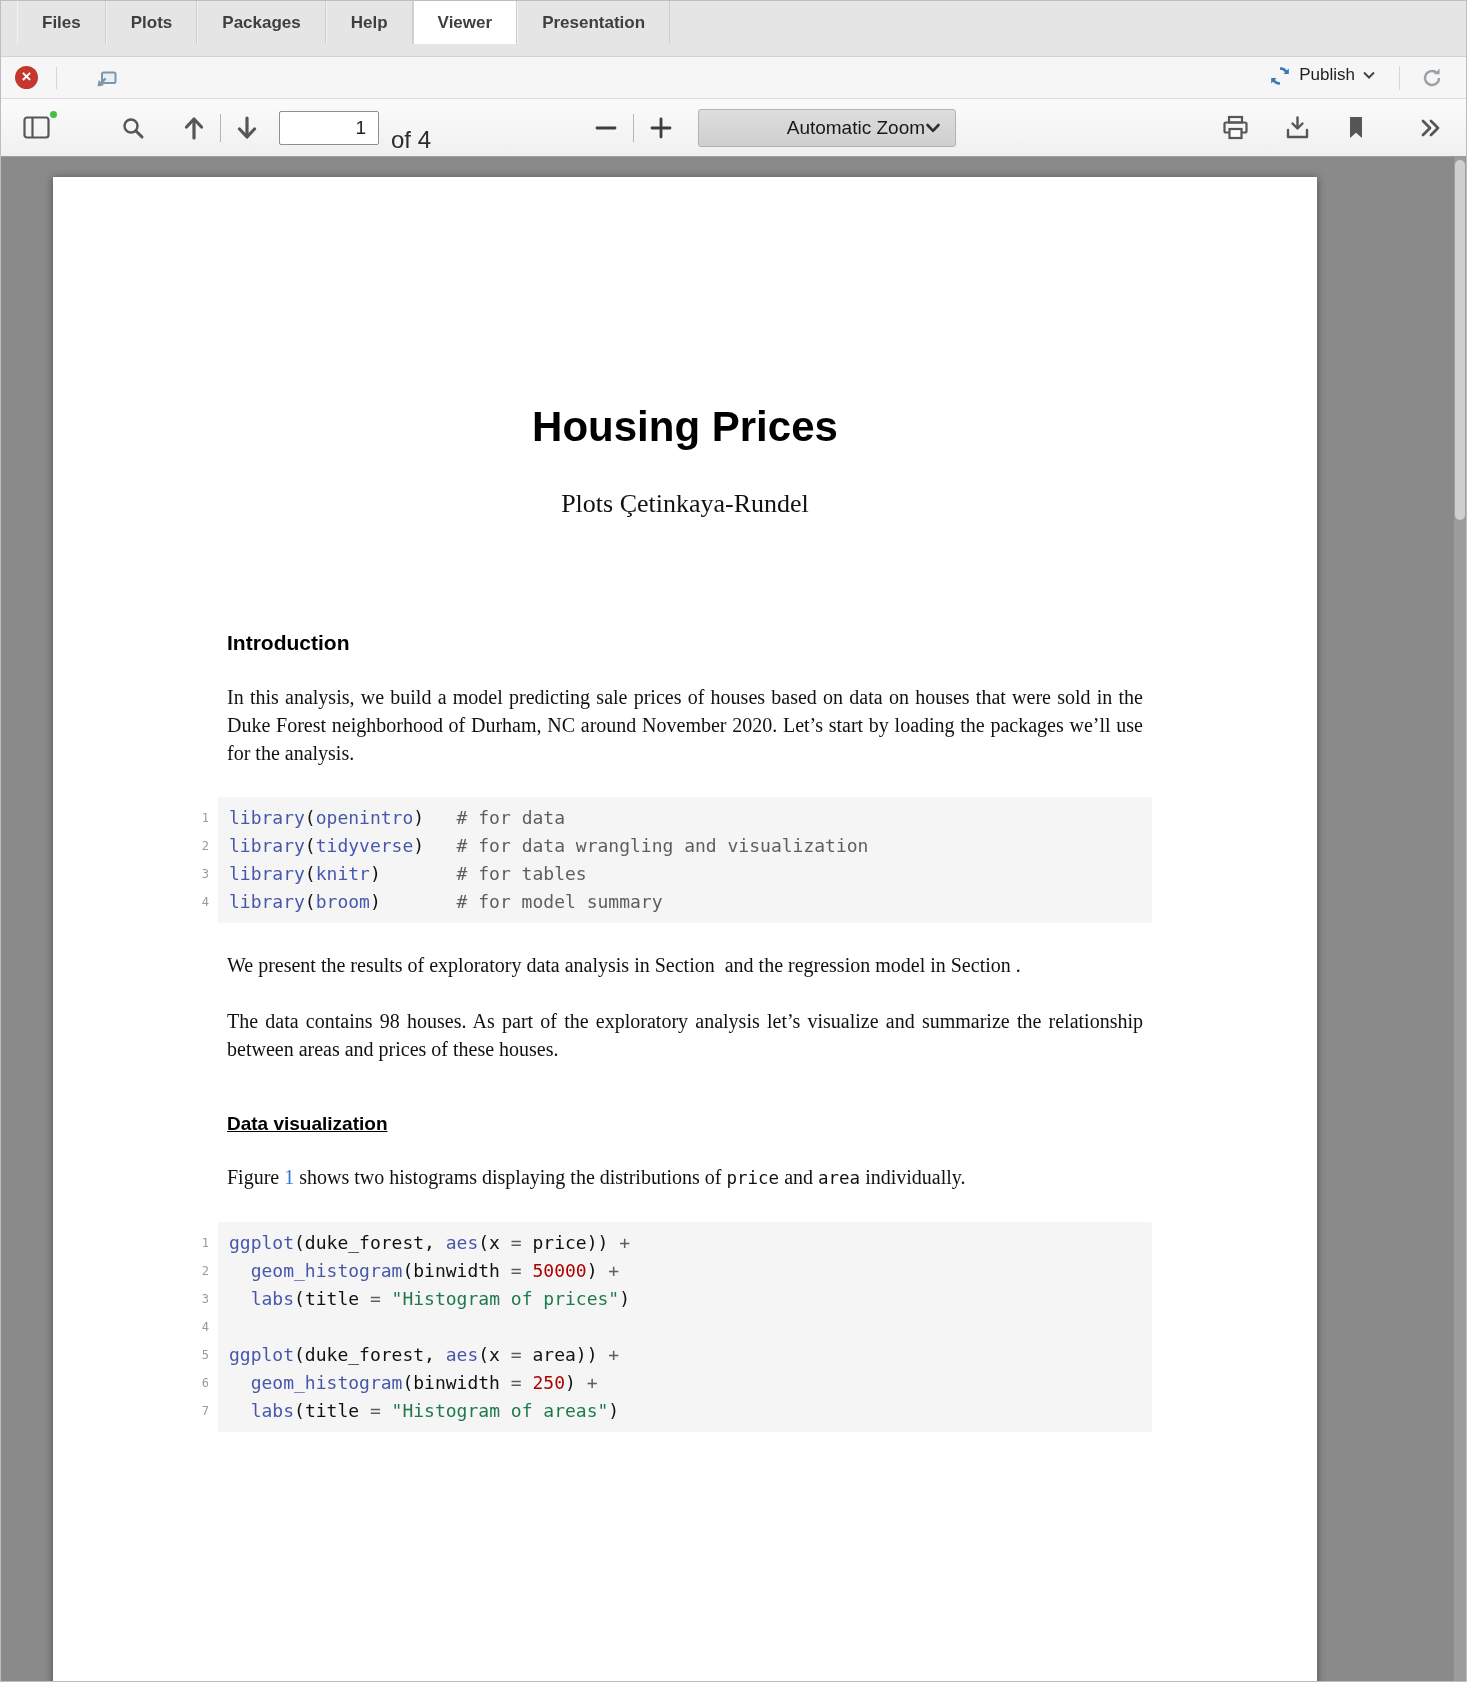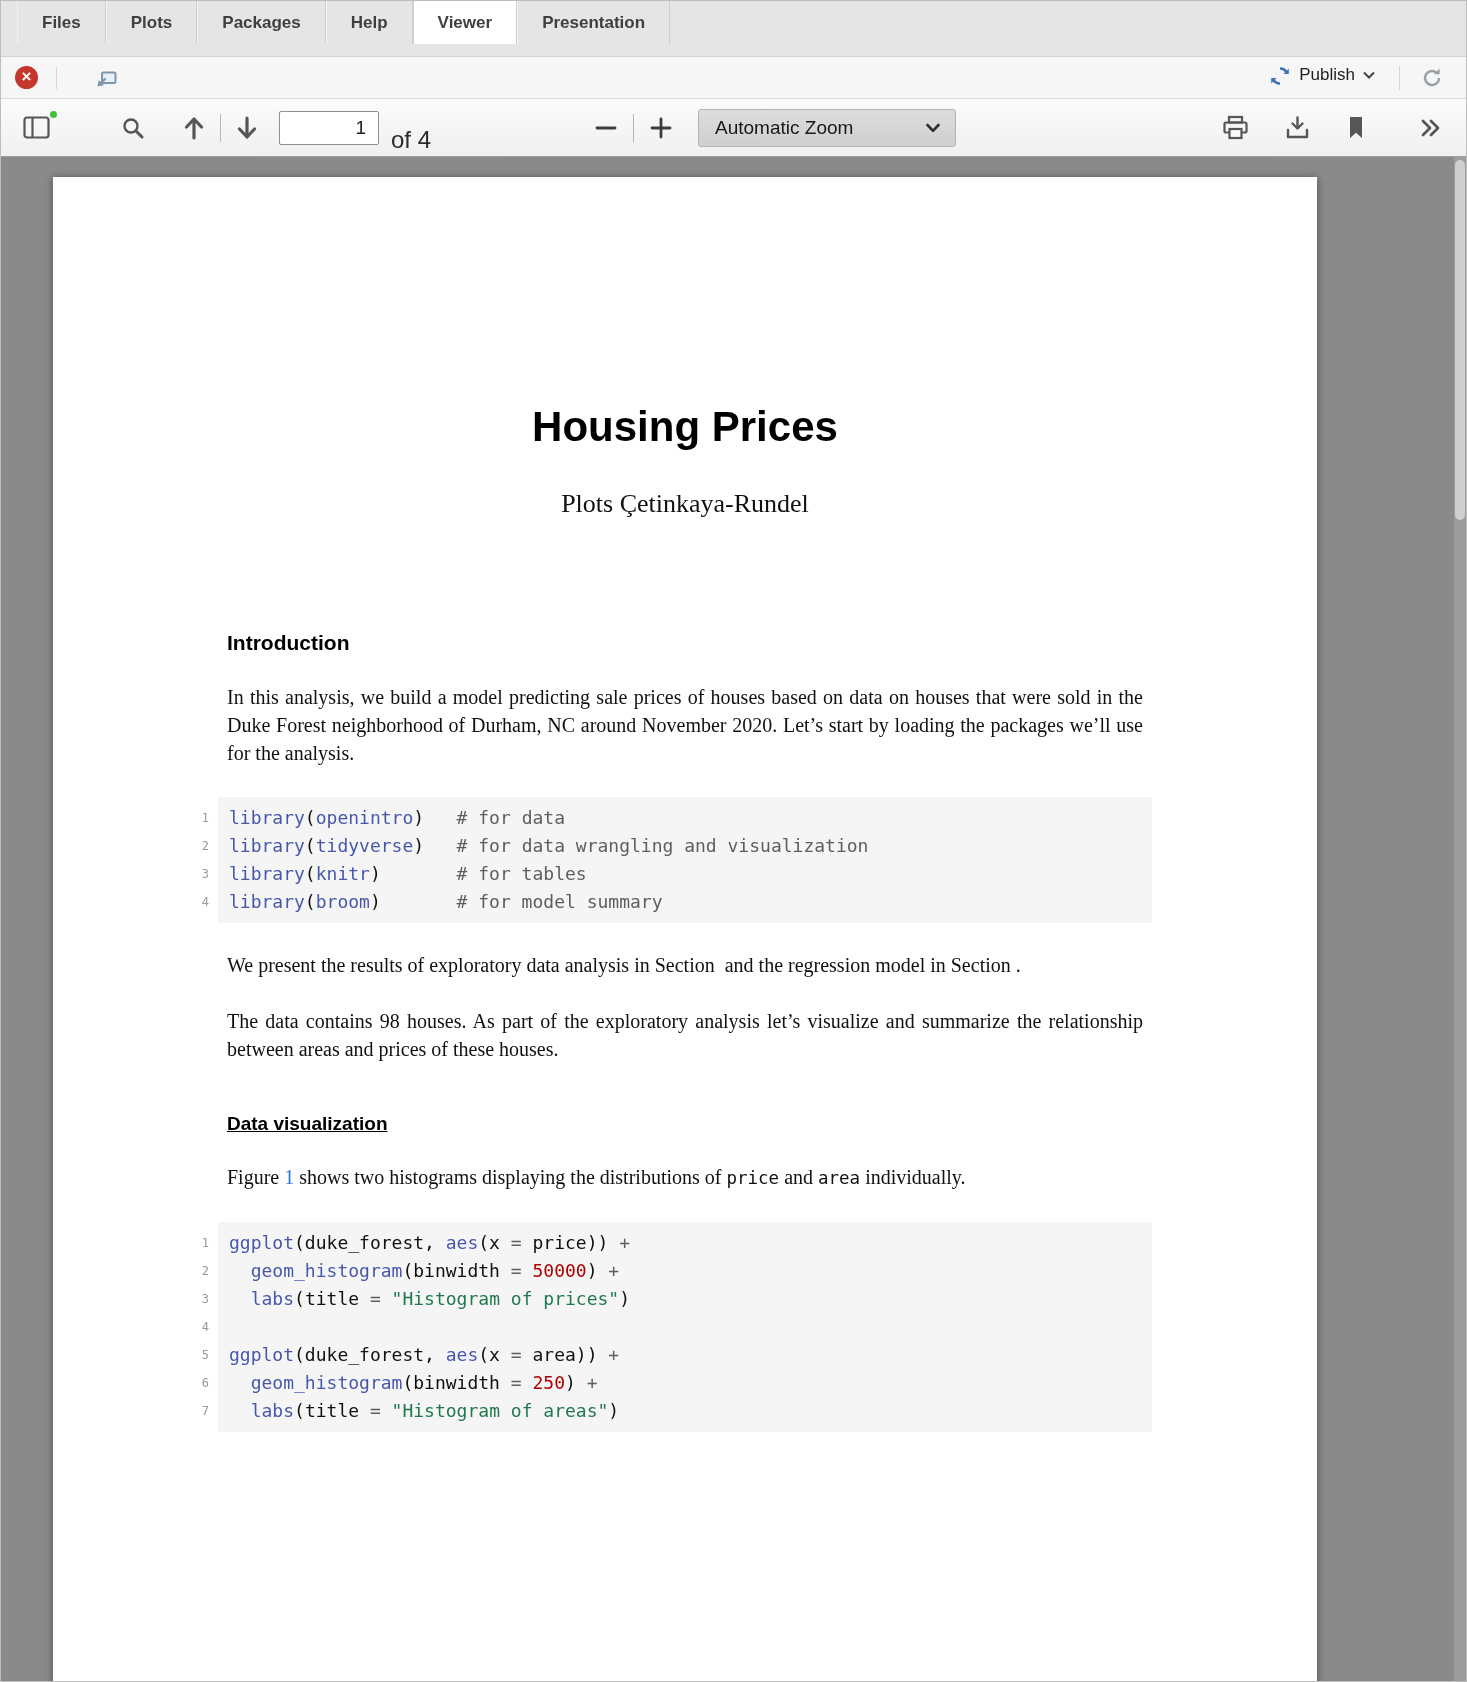--- a/index.html
+++ b/index.html
@@ -31,7 +31,7 @@
   .pageinput { width:100px; height:34px; border:1px solid #8f8f8f; border-radius:2px; background:#fff; font-family:"Liberation Sans",sans-serif; font-size:19px; color:#222; text-align:right; padding-right:12px; margin-left:16px; }
   .ofpages { font-size:24px; color:#2b2b2b; margin-left:12px; white-space:nowrap;margin-top:24px; }
   .zoomout { margin-left:158px; }
-  .zoomselect { margin-left:20px; width:258px; height:38px; background:linear-gradient(#dddddd,#cfcfcf); border:1px solid #b3b3b3; border-radius:3px; display:flex; align-items:center; justify-content:space-between; padding:0 14px 0 16px; cursor:default; }
+  .zoomselect { margin-left:20px; width:258px; height:38px; background:linear-gradient(#dddddd,#cfcfcf); border:1px solid #b3b3b3; border-radius:3px; display:flex; align-items:center; justify-content:flex-end; padding:0 14px 0 16px; cursor:default; }
   .zoomselect-label { font-size:19px; color:#181818; }
   .right-tools { margin-left:auto; display:flex; align-items:center; gap:28px; }
   .more-tool { margin-left:14px; }

